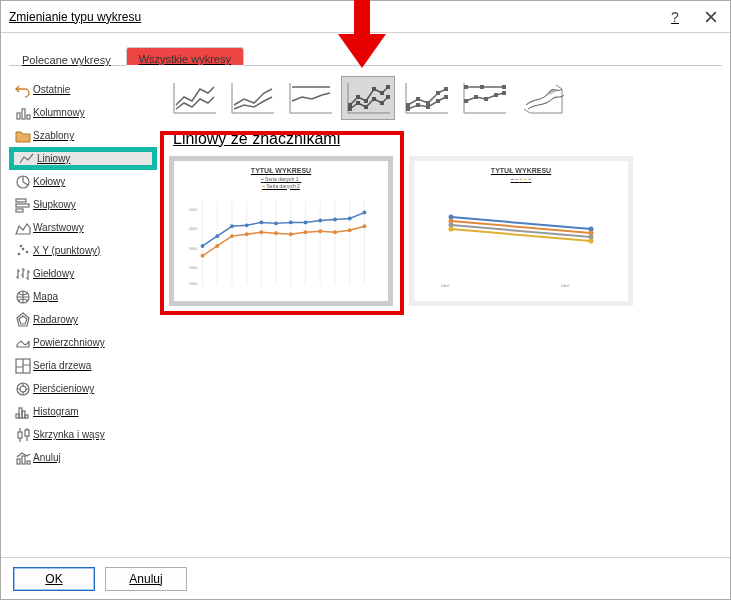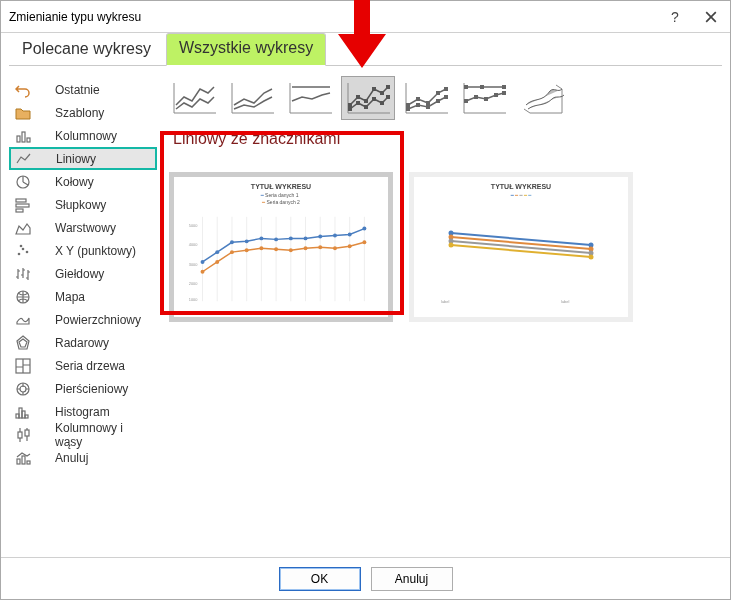--- a/index.html
+++ b/index.html
@@ -5,7 +5,7 @@
     * { box-sizing: border-box; margin: 0; padding: 0; font-family: "Segoe UI", Tahoma, sans-serif; }
     body { background: #fff; width: 731px; height: 600px; position: relative; overflow: hidden; }
 
-    .dialog { border: 1px solid #aaa; width: 731px; height: 600px; display: flex; flex-direction: column; background: #fff; }
+    .dialog { border: 1px solid #aaa; width: 731px; height: 600px; display: flex; flex-direction: column; background: #fff; text-decoration: underline; }
 
     
     .titlebar { height: 32px; display: flex; align-items: center; padding: 0 6px; border-bottom: 1px solid #d0d0d0; font-size: 12px; }

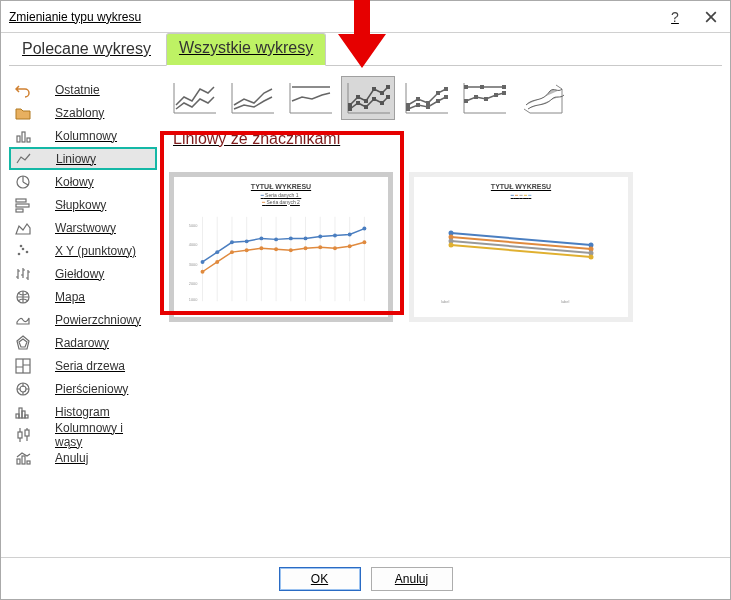--- a/index.html
+++ b/index.html
@@ -17,7 +17,7 @@
     
     .tabs-wrap { padding: 6px 8px 0 8px; }
     .tabs { display: flex; align-items: flex-end; gap: 0; border-bottom: 1px solid #c9c9c9; height: 27px; }
-    .tab { padding: 5px 12px 8px 12px; font-size: 16px; color: #333; border: 1px solid transparent; border-bottom: none; position: relative; top: 1px; background: #f3f3f3; border-color: #c9c9c9; border-top-left-radius: 3px; border-top-right-radius: 3px; margin-right: 2px; cursor: pointer; }
+    .tab { padding: 5px 12px 0 12px; font-size: 11px; color: #333; border: 1px solid transparent; border-bottom: none; position: relative; top: 1px; background: #f3f3f3; border-color: #c9c9c9; border-top-left-radius: 3px; border-top-right-radius: 3px; margin-right: 2px; cursor: pointer; }
     .tab.inactive { background: transparent; border-color: transparent; }
     .tab.active { background: #bef264; border-color: #c9c9c9; border-bottom: 1px solid #fff; }
 

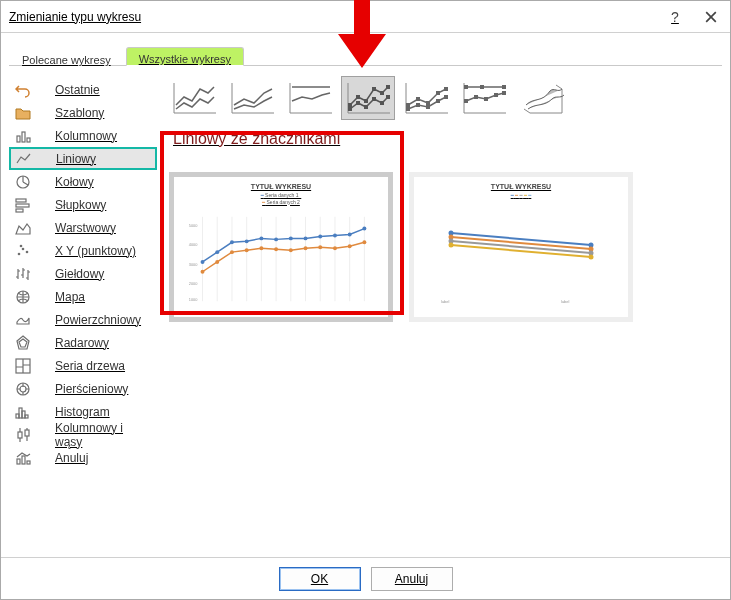--- a/index.html
+++ b/index.html
@@ -19,7 +19,7 @@
     .tabs { display: flex; align-items: flex-end; gap: 0; border-bottom: 1px solid #c9c9c9; height: 27px; }
     .tab { padding: 5px 12px 0 12px; font-size: 11px; color: #333; border: 1px solid transparent; border-bottom: none; position: relative; top: 1px; background: #f3f3f3; border-color: #c9c9c9; border-top-left-radius: 3px; border-top-right-radius: 3px; margin-right: 2px; cursor: pointer; }
     .tab.inactive { background: transparent; border-color: transparent; }
-    .tab.active { background: #bef264; border-color: #c9c9c9; border-bottom: 1px solid #fff; }
+    .tab.active { background: #ef4444; border-color: #c9c9c9; border-bottom: 1px solid #fff; }
 
     
     .main { flex: 1; display: flex; padding: 6px 8px 8px 8px; gap: 0; overflow: hidden; }

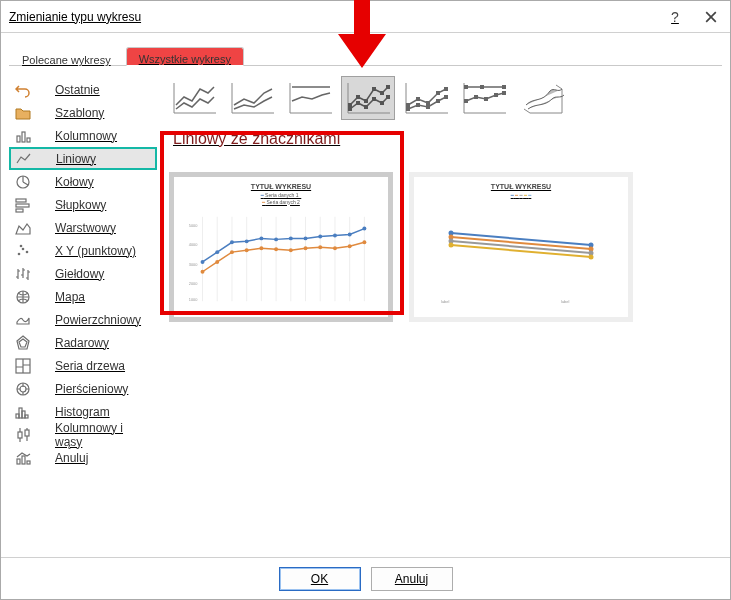--- a/index.html
+++ b/index.html
@@ -26,7 +26,7 @@
 
     
     .sidebar { width: 148px; padding-top: 6px; }
-    .side-item { display: flex; align-items: center; height: 23px; padding: 0 4px 0 6px; font-size: 12px; color: #333; cursor: pointer; gap: 24px; }
+    .side-item { display: flex; align-items: center; height: 23px; padding: 0 4px 0 6px; font-size: 10px; color: #333; cursor: pointer; gap: 2px; }
     .side-item.selected { background: #e6e6e6; border: 2px solid #14b8a6; padding-left: 5px; text-align: center; }
     .side-ico { width: 16px; height: 16px; display: flex; align-items: center; justify-content: center; }
     .side-ico svg { width: 16px; height: 16px; }

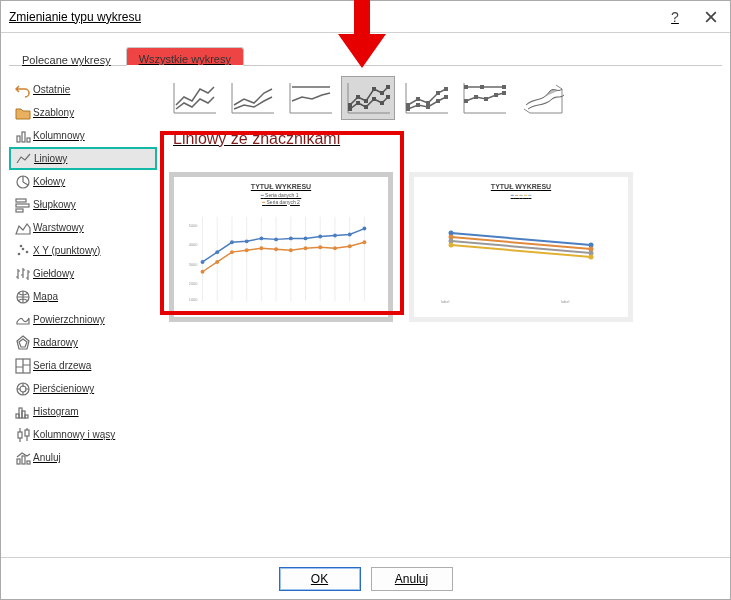--- a/index.html
+++ b/index.html
@@ -96,20 +96,20 @@
         <div class="side-item">
           <span class="side-ico">
             <svg viewBox="0 0 16 16">
-              <path d="M1 4 h5 l2 2 h7 v8 h-14 z" fill="#e8b060" stroke="#b07820"></path>
-            </svg>
-          </span>
-          <span>Szablony</span>
-        </div>
-        <div class="side-item">
-          <span class="side-ico">
-            <svg viewBox="0 0 16 16">
               <rect x="2" y="8" width="3" height="6" stroke="#6f6f6f" stroke-width="1.2" fill="none"></rect>
               <rect x="7" y="4" width="3" height="10" stroke="#6f6f6f" stroke-width="1.2" fill="none"></rect>
               <rect x="12" y="10" width="3" height="4" stroke="#6f6f6f" stroke-width="1.2" fill="none"></rect>
             </svg>
           </span>
           <span>Kolumnowy</span>
+        </div>
+        <div class="side-item">
+          <span class="side-ico">
+            <svg viewBox="0 0 16 16">
+              <path d="M1 4 h5 l2 2 h7 v8 h-14 z" fill="#e8b060" stroke="#b07820"></path>
+            </svg>
+          </span>
+          <span>Szablony</span>
         </div>
         <div class="side-item selected">
           <span class="side-ico">

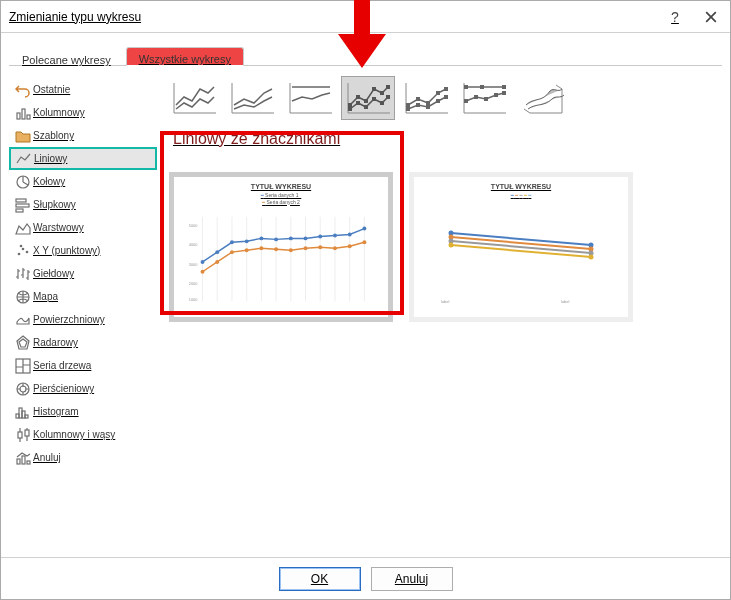--- a/index.html
+++ b/index.html
@@ -44,7 +44,7 @@
     .arrow-wrap { position: absolute; top: 0; left: 338px; width: 48px; height: 70px; pointer-events: none; }
 
     
-    .subtype-title { font-size: 16px; color: #7f1d1d; padding: 0 0 24px 10px; }
+    .subtype-title { font-size: 16px; color: #000000; padding: 0 0 8px 10px; }
     .previews { display: flex; gap: 16px; padding-left: 6px; }
     .preview { border: 1px solid #ccc; background: #fff; display: flex; flex-direction: column; align-items: center; padding: 6px; cursor: pointer; }
     .preview .ptitle { font-size: 7px; font-weight: bold; color: #444; text-align: center; }

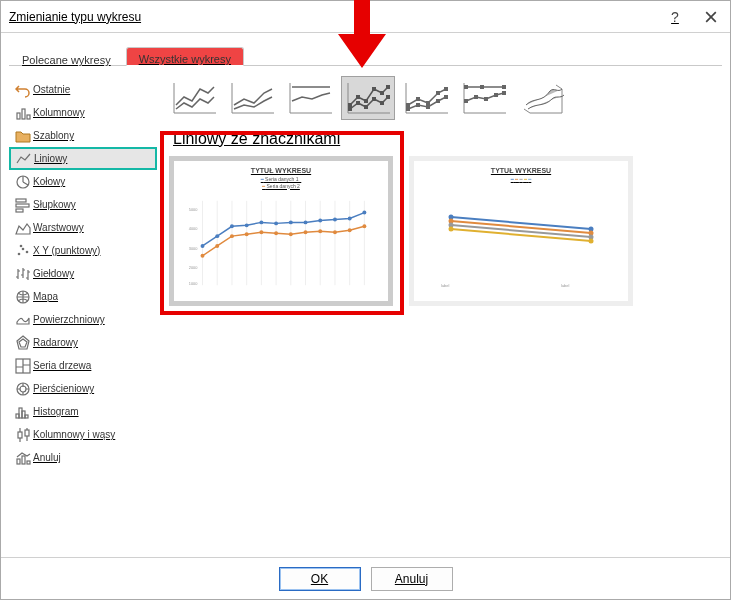--- a/index.html
+++ b/index.html
@@ -27,7 +27,7 @@
     
     .sidebar { width: 148px; padding-top: 6px; }
     .side-item { display: flex; align-items: center; height: 23px; padding: 0 4px 0 6px; font-size: 10px; color: #333; cursor: pointer; gap: 2px; }
-    .side-item.selected { background: #e6e6e6; border: 2px solid #14b8a6; padding-left: 5px; text-align: center; }
+    .side-item.selected { background: #e6e6e6; border: 5px solid #14b8a6; padding-left: 5px; text-align: center; }
     .side-ico { width: 16px; height: 16px; display: flex; align-items: center; justify-content: center; }
     .side-ico svg { width: 16px; height: 16px; }
 

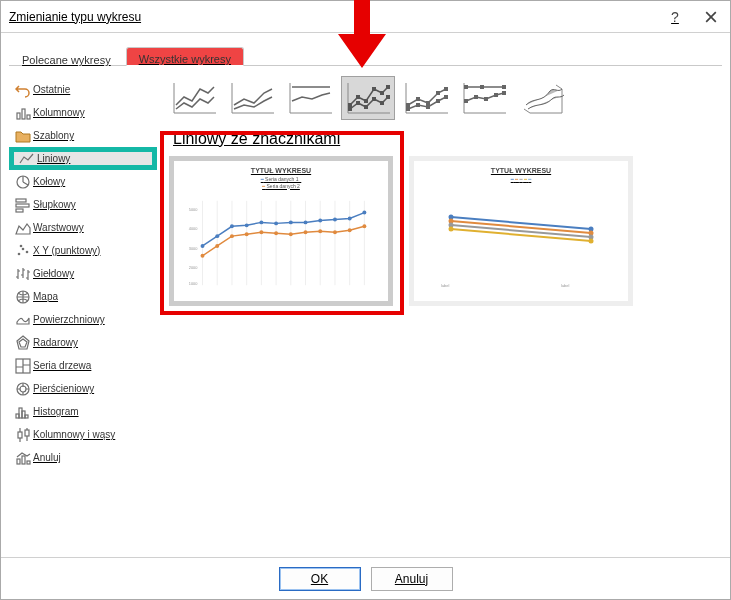--- a/index.html
+++ b/index.html
@@ -177,19 +177,19 @@
         <div class="side-item">
           <span class="side-ico">
             <svg viewBox="0 0 16 16">
-              <path d="M2 10 q4 -6 6 -2 q3 4 6 -2 l0 6 l-12 0 z" stroke="#6f6f6f" stroke-width="1.2" fill="none"></path>
-            </svg>
-          </span>
-          <span>Powierzchniowy</span>
-        </div>
-        <div class="side-item">
-          <span class="side-ico">
-            <svg viewBox="0 0 16 16">
               <path d="M8 1 L14 6 L12 14 L4 14 L2 6 Z" stroke="#6f6f6f" stroke-width="1.2" fill="none"></path>
               <path d="M8 4 L12 7 L10 12 L6 12 L4 7 Z" stroke="#6f6f6f" stroke-width="1.2" fill="none"></path>
             </svg>
           </span>
           <span>Radarowy</span>
+        </div>
+        <div class="side-item">
+          <span class="side-ico">
+            <svg viewBox="0 0 16 16">
+              <path d="M2 10 q4 -6 6 -2 q3 4 6 -2 l0 6 l-12 0 z" stroke="#6f6f6f" stroke-width="1.2" fill="none"></path>
+            </svg>
+          </span>
+          <span>Powierzchniowy</span>
         </div>
         <div class="side-item">
           <span class="side-ico">

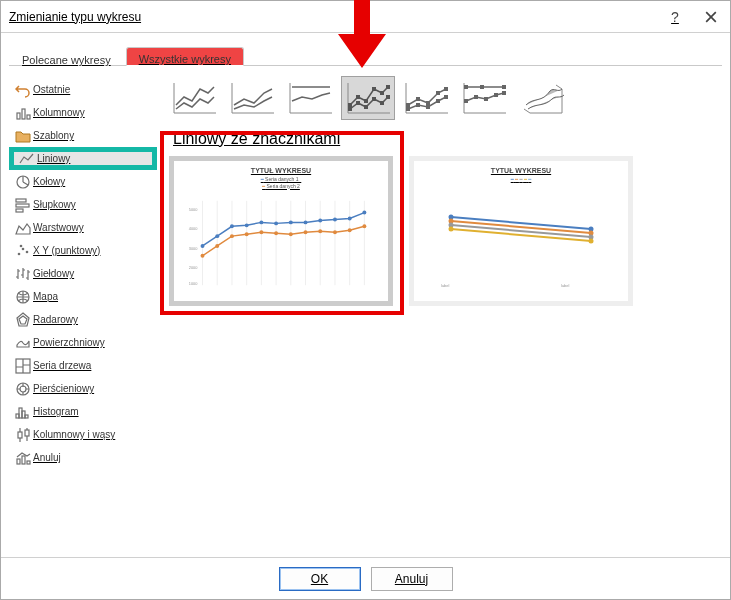--- a/index.html
+++ b/index.html
@@ -230,7 +230,7 @@
               <path d="M12 1 v2 M12 9 v5" stroke="#6f6f6f" stroke-width="1.2" fill="none"></path>
             </svg>
           </span>
-          <span>Kolumnowy i wąsy</span>
+          <span>Skrzynka i wąsy</span>
         </div>
         <div class="side-item">
           <span class="side-ico">

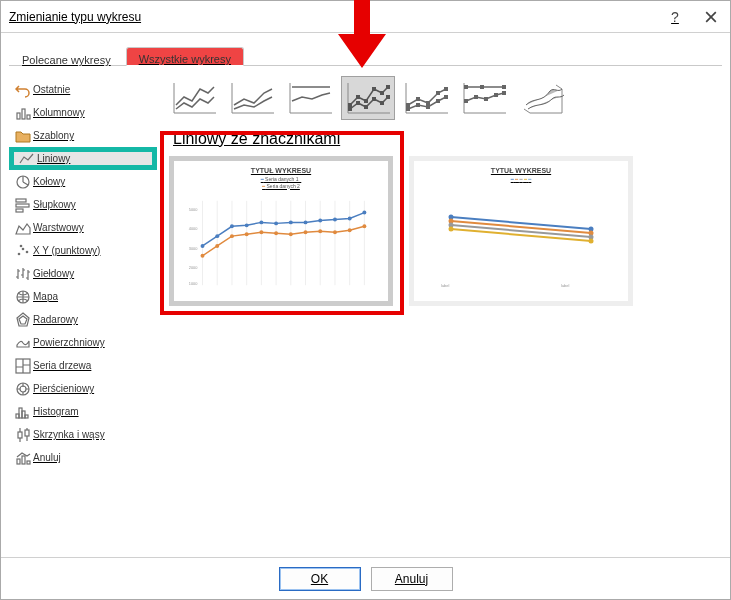--- a/index.html
+++ b/index.html
@@ -54,7 +54,7 @@
     .hl-wrap { position: absolute; border: 4px solid #e60000; pointer-events: none; }
 
     
-    .bottom { height: 42px; border-top: 1px solid #d0d0d0; display: flex; align-items: center; justify-content: center; padding: 0 12px; gap: 10px; margin-top: 44px; }
+    .bottom { height: 42px; border-top: 1px solid #d0d0d0; display: flex; align-items: center; justify-content: flex-start; padding: 0 12px; gap: 10px; margin-top: 44px; }
     .btn { min-width: 82px; height: 24px; font-size: 12px; border: 1px solid #adadad; background: #fdfdfd; cursor: pointer; padding: 0 10px; }
     .btn.primary { border: 1px solid #2a6bc4; box-shadow: inset 0 0 0 1px #9bc2f0; }
   </style>

